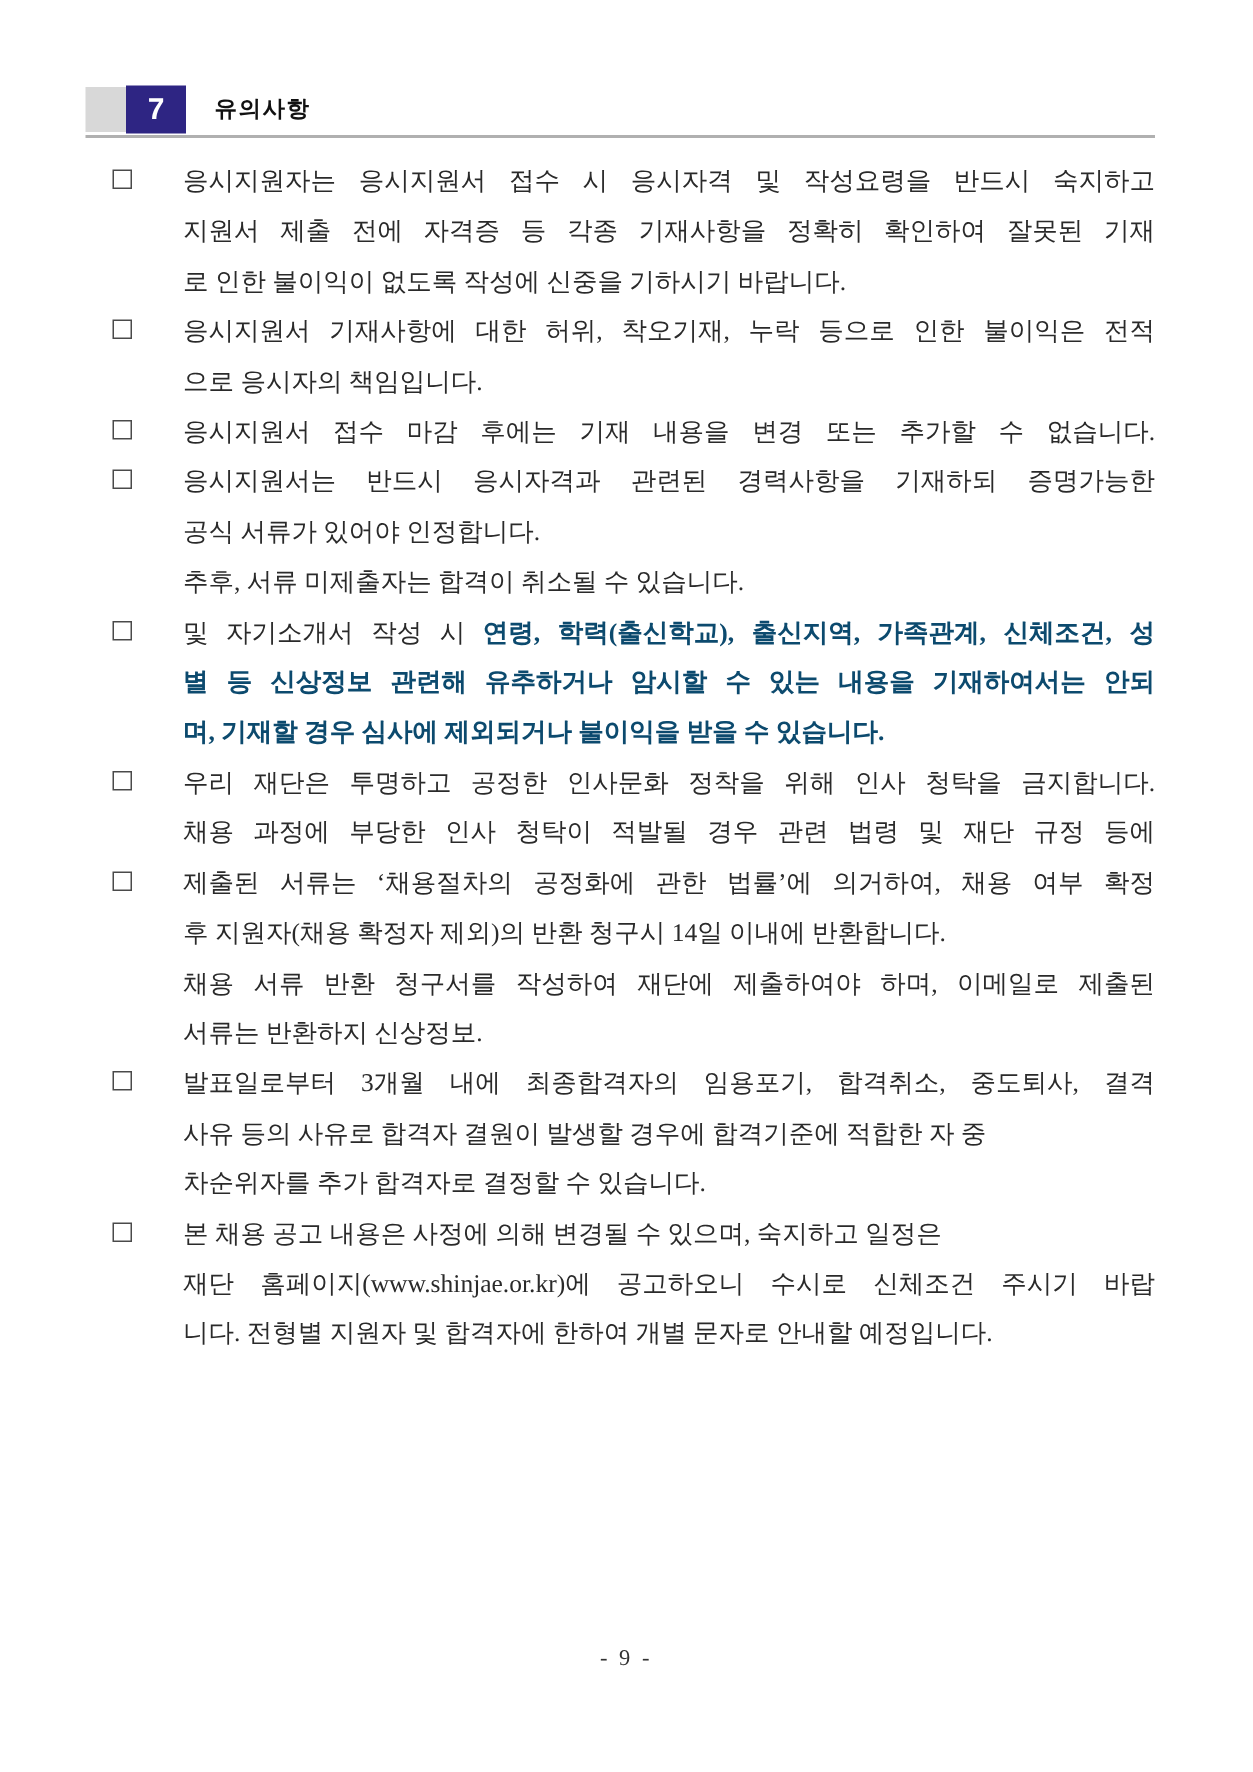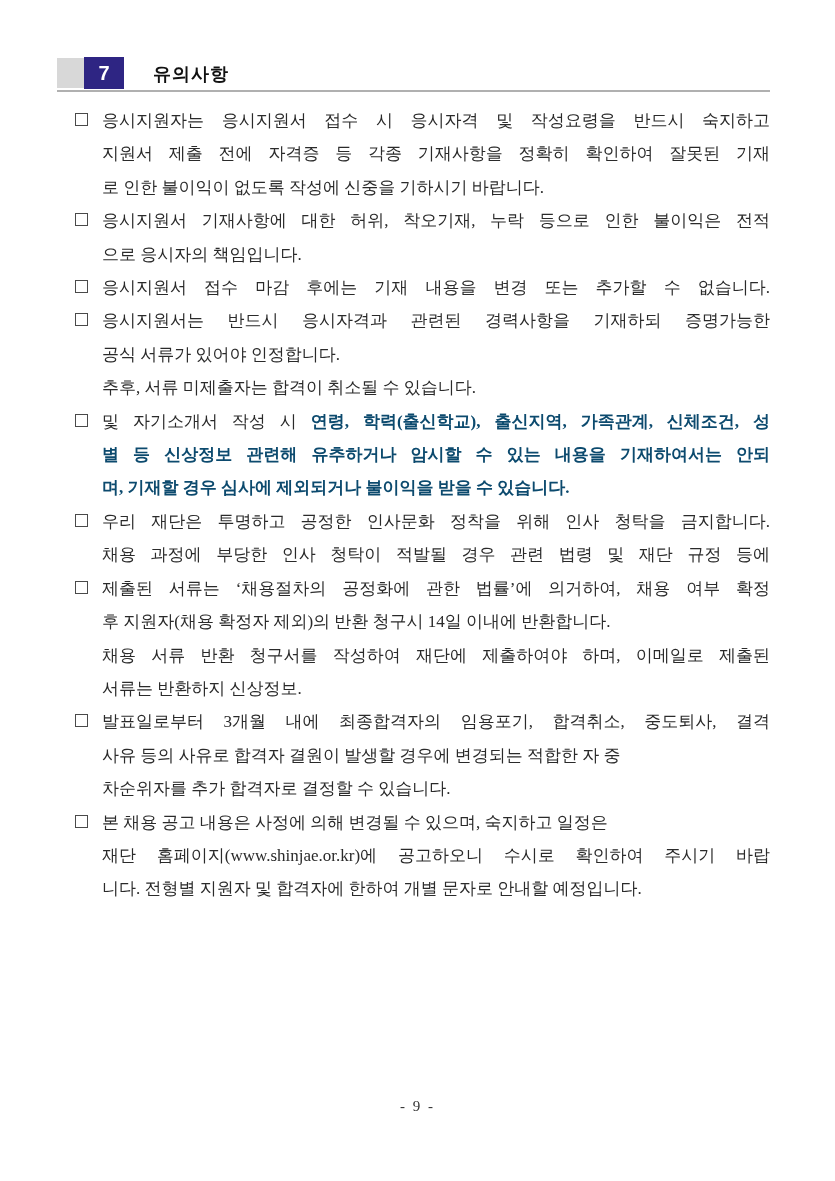--- a/index.html
+++ b/index.html
@@ -51,11 +51,11 @@
   }
   .section-header .title {
     position: absolute;
-    left: 96px;
+    left: 86px;
     top: 2px;
-    font-family: Liberation Sans, sans-serif;
+    font-family: Liberation Mono, monospace;
     font-weight: bold;
-    font-size: 18px;
+    font-size: 15px;
     line-height: 30px;
     color: #111111;
     letter-spacing: 1px;

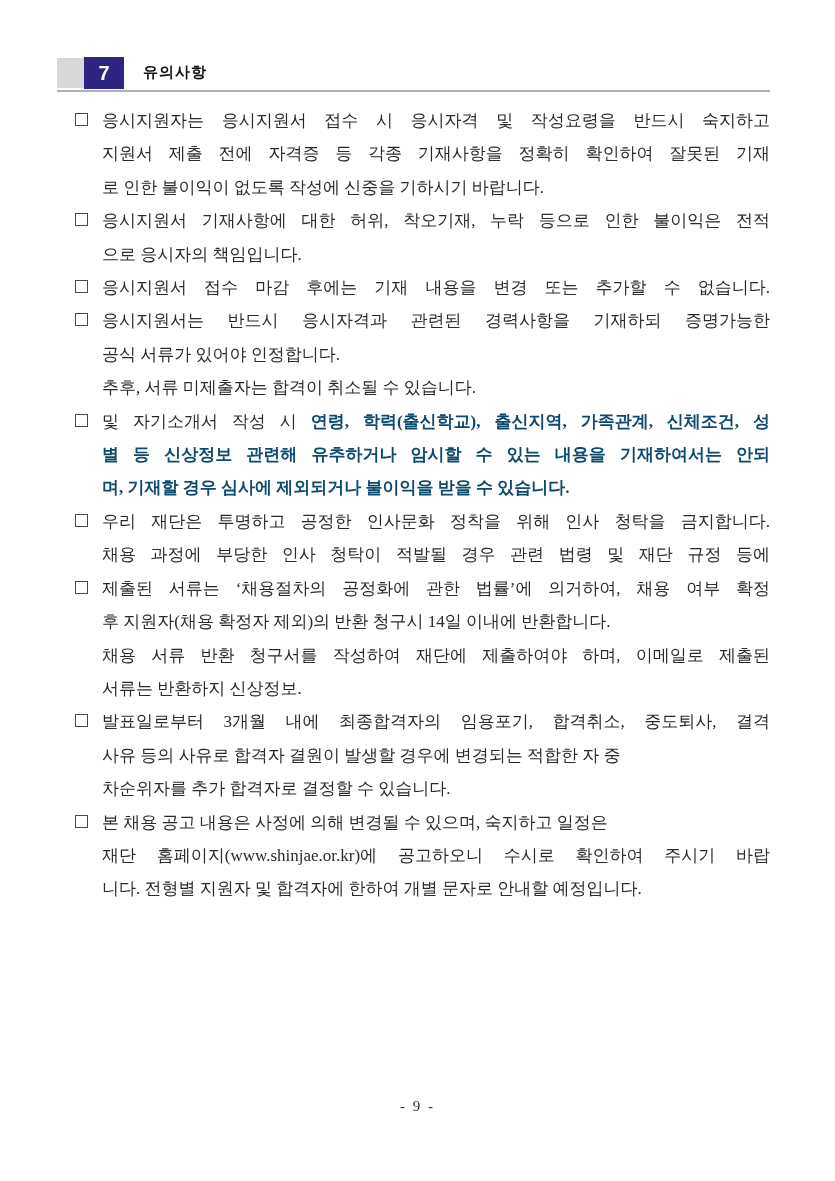--- a/index.html
+++ b/index.html
@@ -88,6 +88,7 @@
     line-height: 33.4px;
     text-align: left;
     word-break: keep-all;
+    margin-left: 20px;
   }
   .line.fill {
     text-align: justify;

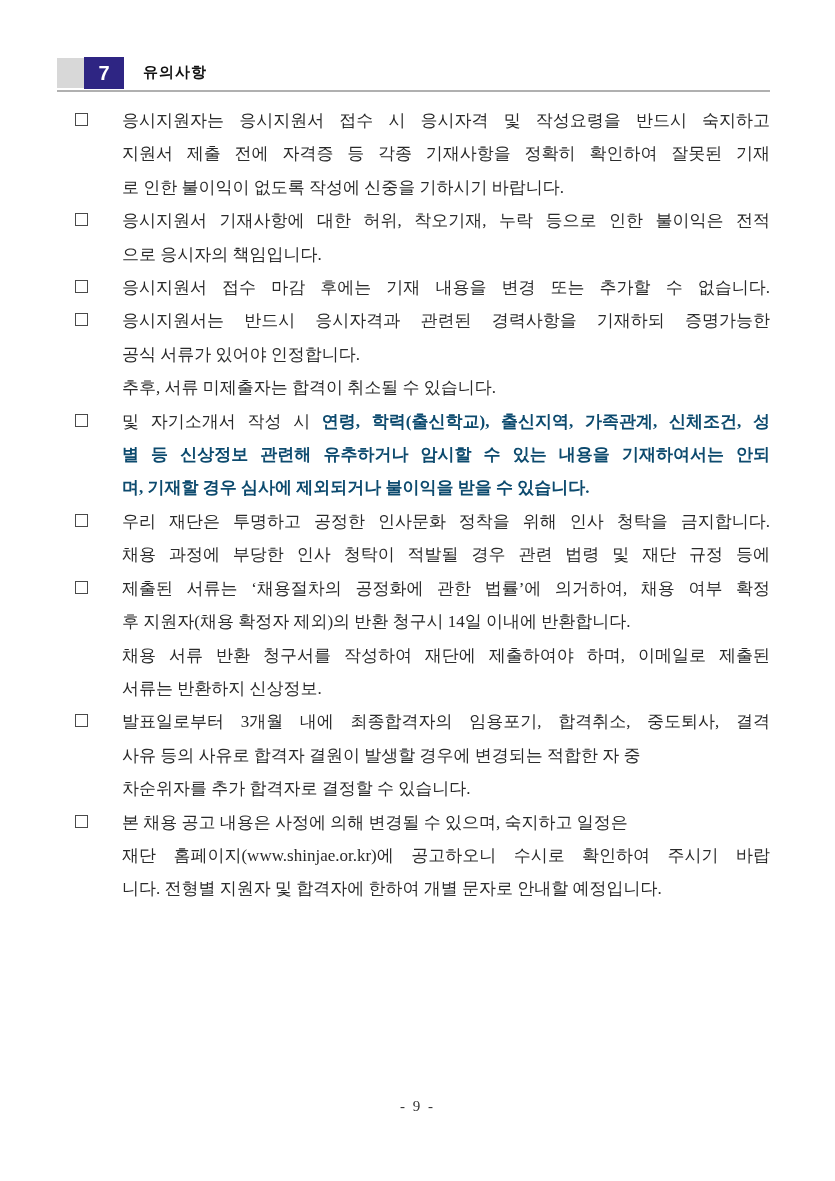--- a/index.html
+++ b/index.html
@@ -181,7 +181,7 @@
         <span class="checkbox"></span>
         <div class="note-text">
           <div class="line fill"><span>발표일로부터 3개월 내에 최종합격자의 임용포기, 합격취소, 중도퇴사, 결격</span></div>
-          <div class="line plain"><span>사유 등의 사유로 합격자 결원이 발생할 경우에 변경되는 적합한 자 중</span></div>
+          <div class="line plain"><span>사유 등의 사유로 합격자 결원이 발생할 경우에 합격기준에 적합한 자 중</span></div>
           <div class="line plain"><span>차순위자를 추가 합격자로 결정할 수 있습니다.</span></div>
         </div>
       </div>

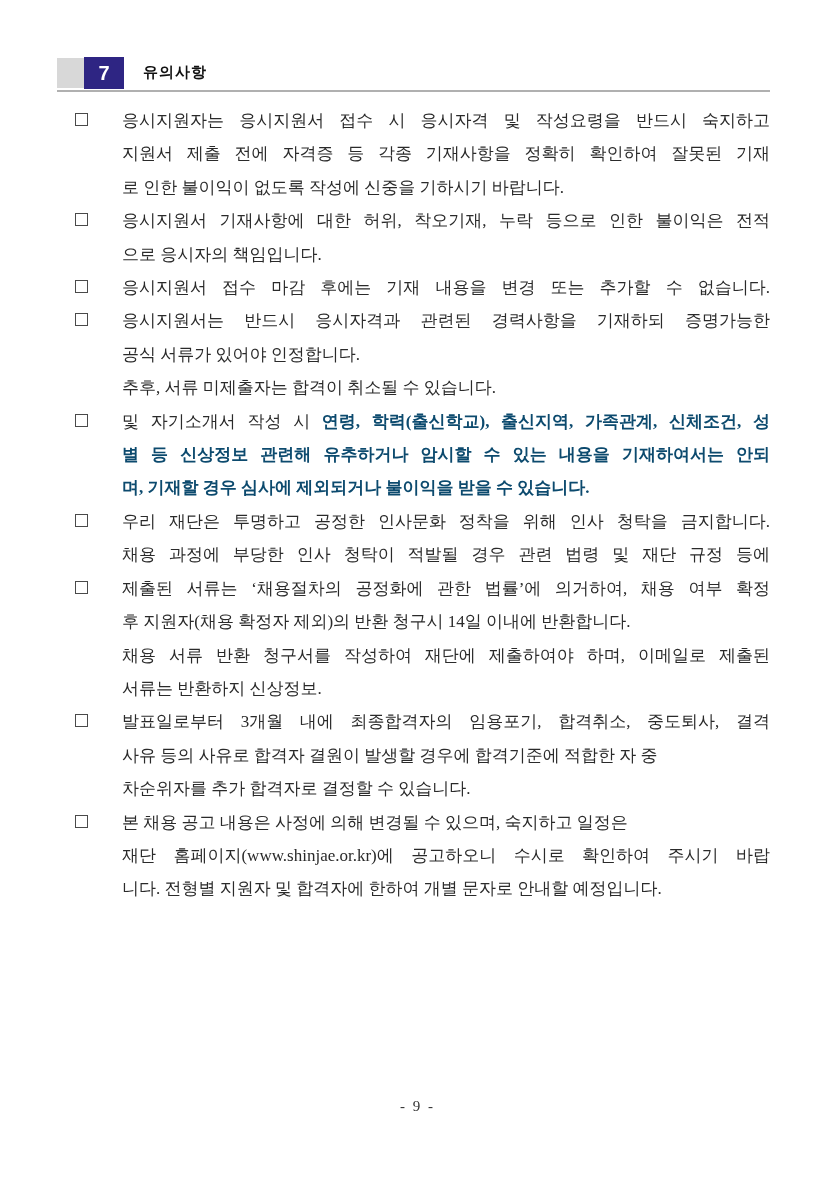--- a/index.html
+++ b/index.html
@@ -189,7 +189,7 @@
         <span class="checkbox"></span>
         <div class="note-text">
           <div class="line plain"><span>본 채용 공고 내용은 사정에 의해 변경될 수 있으며, 숙지하고 일정은</span></div>
-          <div class="line fill"><span>재단 홈페이지(www.shinjae.or.kr)에 공고하오니 수시로 확인하여 주시기 바랍</span></div>
+          <div class="line fill"><span>재단 홈페이지(www.shinjae.or.kr)에 공고하오니 수시로 신체조건 주시기 바랍</span></div>
           <div class="line plain"><span>니다. 전형별 지원자 및 합격자에 한하여 개별 문자로 안내할 예정입니다.</span></div>
         </div>
       </div>

